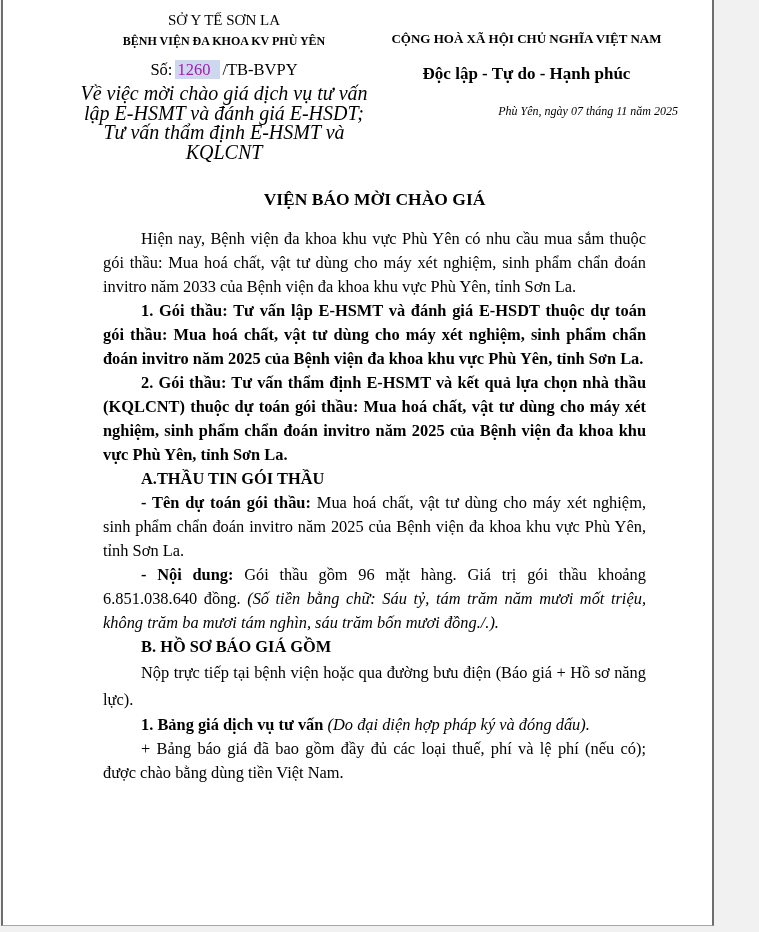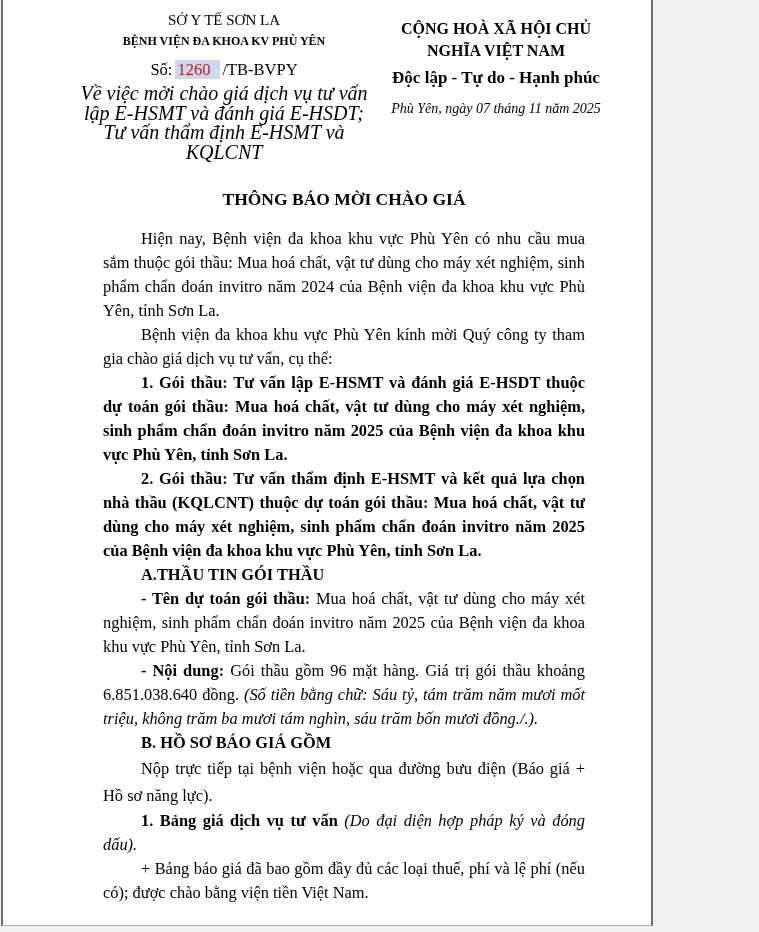--- a/index.html
+++ b/index.html
@@ -16,7 +16,7 @@
     position: absolute;
     left: 1px;
     top: 0;
-    width: 652px;
+    width: 713px;
     height: 926px;
     box-sizing: border-box;
     background: #ffffff;

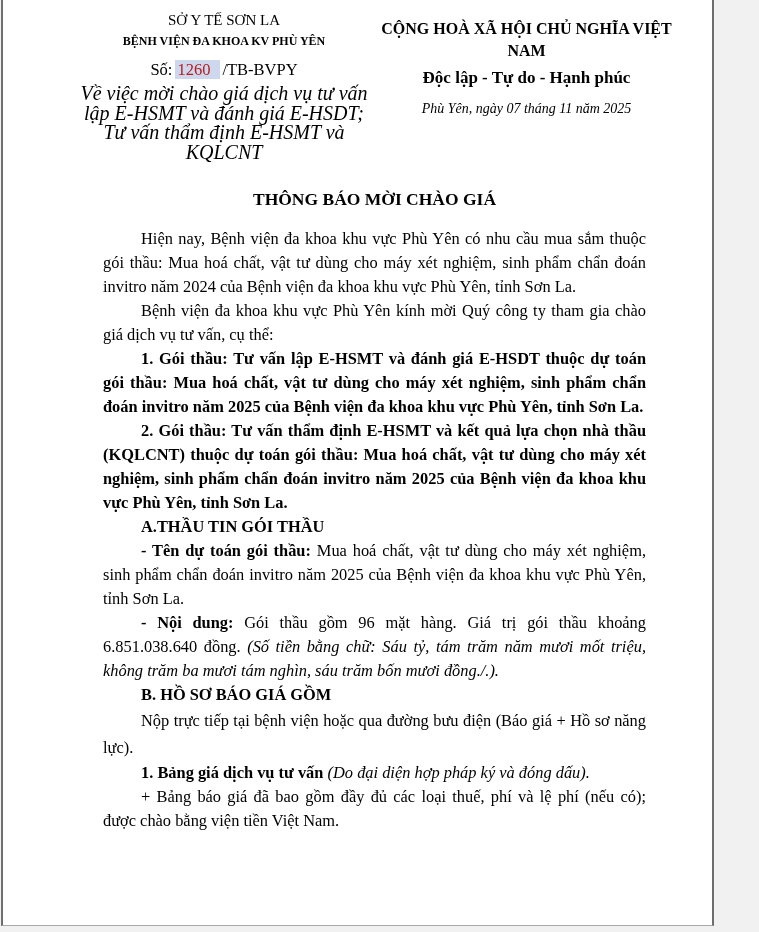--- a/index.html
+++ b/index.html
@@ -49,7 +49,7 @@
     margin-right: 2px;
   }
   .subject   { font-style: italic; font-size: 20px; line-height: 19.5px; margin-top: 3px; }
-  .country   { font-weight: bold; font-size: 16px; line-height: 22px; margin-top: 8px; text-align: center; }
+  .country   { font-weight: bold; font-size: 13px; line-height: 22px; margin-top: 18px; text-align: center; }
   .motto     { font-weight: bold; font-size: 17px; line-height: 22px; margin-top: 5px; }
   .dateline  { font-style: italic; font-size: 14px; line-height: 22px; margin-top: 9px; }
   

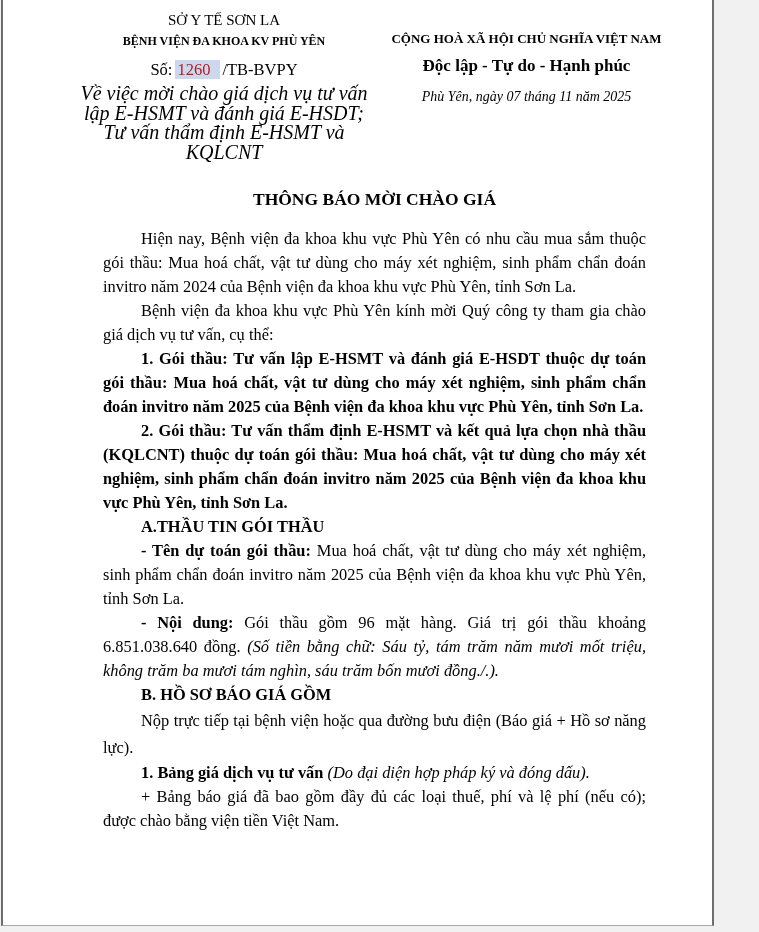--- a/index.html
+++ b/index.html
@@ -43,7 +43,7 @@
   .docnum    { font-size: 16.5px; line-height: 22px; margin-top: 8px; }
   .field-value {
     background: #cdd7ee;
-    color: #b91c1c;
+    color: #a21caf;
     padding: 0 10px 0 2px;
     margin-left: 3px;
     margin-right: 2px;

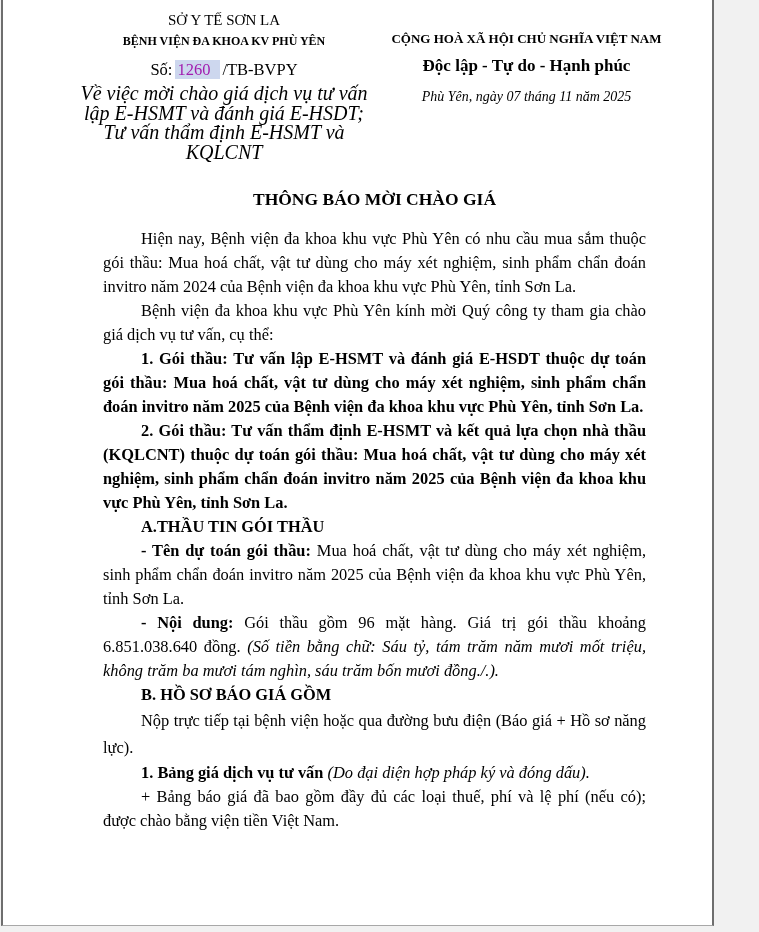--- a/index.html
+++ b/index.html
@@ -50,7 +50,7 @@
   }
   .subject   { font-style: italic; font-size: 20px; line-height: 19.5px; margin-top: 3px; }
   .country   { font-weight: bold; font-size: 13px; line-height: 22px; margin-top: 18px; text-align: center; }
-  .motto     { font-weight: bold; font-size: 17px; line-height: 22px; margin-top: 5px; }
+  .motto     { font-weight: bold; font-size: 17px; line-height: 22px; margin-top: 13px; }
   .dateline  { font-style: italic; font-size: 14px; line-height: 22px; margin-top: 9px; }
   
   .content {

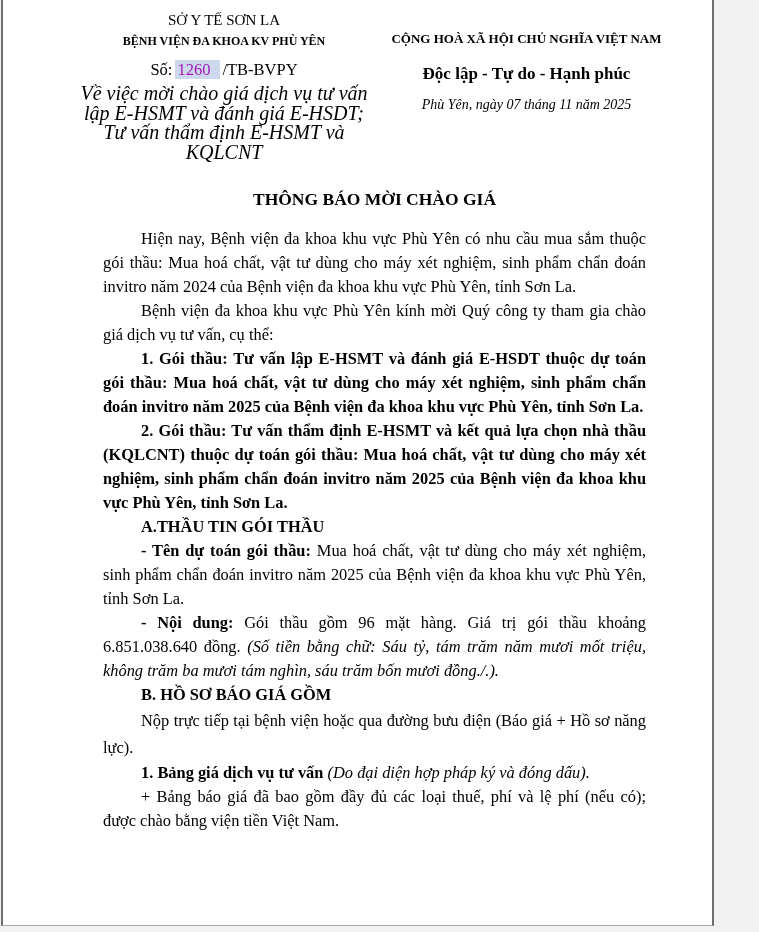--- a/index.html
+++ b/index.html
@@ -51,7 +51,7 @@
   .subject   { font-style: italic; font-size: 20px; line-height: 19.5px; margin-top: 3px; }
   .country   { font-weight: bold; font-size: 13px; line-height: 22px; margin-top: 18px; text-align: center; }
   .motto     { font-weight: bold; font-size: 17px; line-height: 22px; margin-top: 13px; }
-  .dateline  { font-style: italic; font-size: 14px; line-height: 22px; margin-top: 9px; }
+  .dateline  { font-style: italic; font-size: 12px; line-height: 22px; margin-top: 15px; text-align: right; }
   
   .content {
     padding: 0 66px 0 100px;

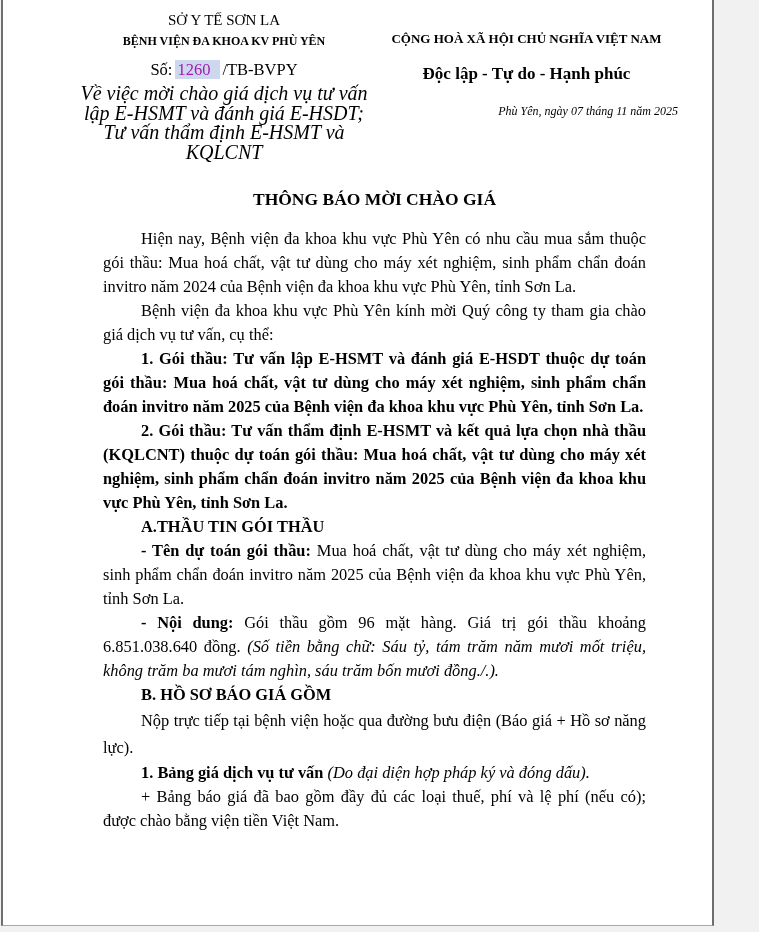--- a/index.html
+++ b/index.html
@@ -96,7 +96,7 @@
   </div>
 
   <div class="content">
-    <div class="doc-title">THÔNG BÁO MỜI CHÀO GIÁ</div>
+    <div class="doc-title">VIỆN BÁO MỜI CHÀO GIÁ</div>
 
     <p>Hiện nay, Bệnh viện đa khoa khu vực Phù Yên có nhu cầu mua sắm thuộc gói thầu: Mua hoá chất, vật tư dùng cho máy xét nghiệm, sinh phẩm chẩn đoán invitro năm 2024 của Bệnh viện đa khoa khu vực Phù Yên, tỉnh Sơn La.</p>
     <p>Bệnh viện đa khoa khu vực Phù Yên kính mời Quý công ty tham gia chào giá dịch vụ tư vấn, cụ thể:</p>

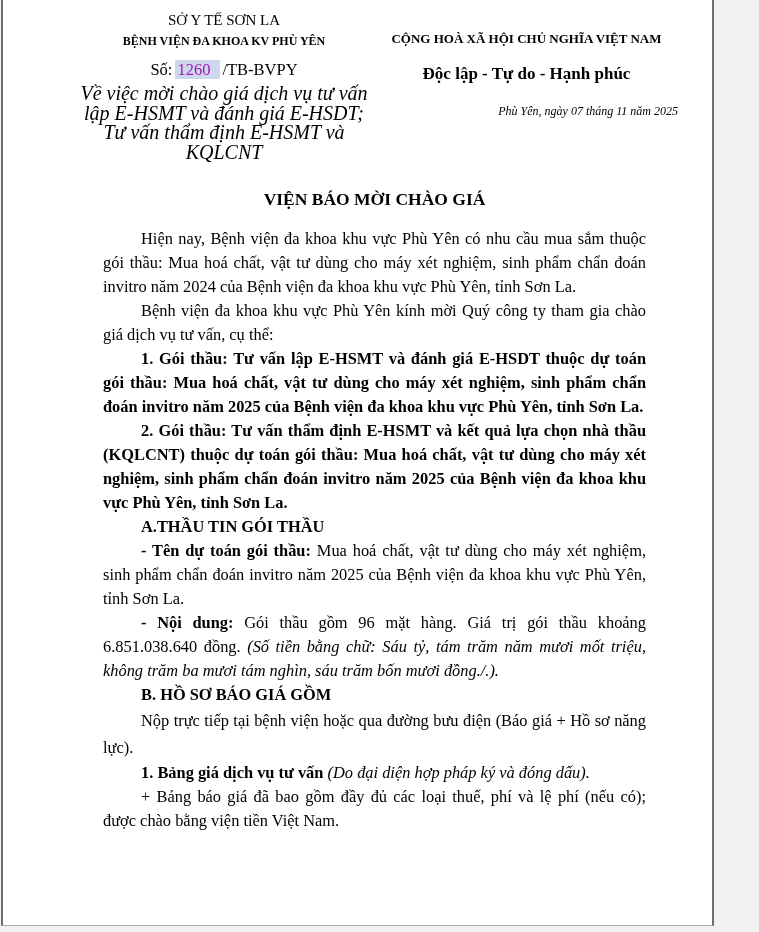--- a/index.html
+++ b/index.html
@@ -98,7 +98,7 @@
   <div class="content">
     <div class="doc-title">VIỆN BÁO MỜI CHÀO GIÁ</div>
 
-    <p>Hiện nay, Bệnh viện đa khoa khu vực Phù Yên có nhu cầu mua sắm thuộc gói thầu: Mua hoá chất, vật tư dùng cho máy xét nghiệm, sinh phẩm chẩn đoán invitro năm 2024 của Bệnh viện đa khoa khu vực Phù Yên, tỉnh Sơn La.</p>
+    <p>Hiện nay, Bệnh viện đa khoa khu vực Phù Yên có nhu cầu mua sắm thuộc gói thầu: Mua hoá chất, vật tư dùng cho máy xét nghiệm, sinh phẩm chẩn đoán invitro năm 2033 của Bệnh viện đa khoa khu vực Phù Yên, tỉnh Sơn La.</p>
     <p>Bệnh viện đa khoa khu vực Phù Yên kính mời Quý công ty tham gia chào giá dịch vụ tư vấn, cụ thể:</p>
     <p class="bold">1. Gói thầu: Tư vấn lập E-HSMT và đánh giá E-HSDT thuộc dự toán gói thầu: Mua hoá chất, vật tư dùng cho máy xét nghiệm, sinh phẩm chẩn đoán invitro năm 2025 của Bệnh viện đa khoa khu vực Phù Yên, tỉnh Sơn La.</p>
     <p class="bold">2. Gói thầu: Tư vấn thẩm định E-HSMT và kết quả lựa chọn nhà thầu (KQLCNT) thuộc dự toán gói thầu: Mua hoá chất, vật tư dùng cho máy xét nghiệm, sinh phẩm chẩn đoán invitro năm 2025 của Bệnh viện đa khoa khu vực Phù Yên, tỉnh Sơn La.</p>

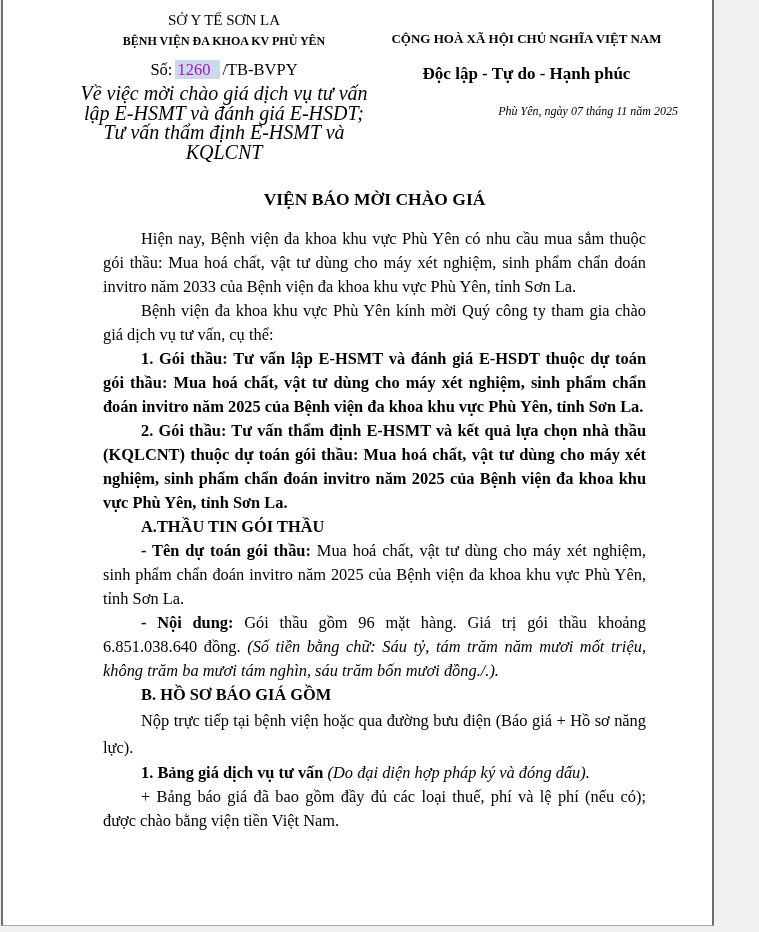--- a/index.html
+++ b/index.html
@@ -99,7 +99,6 @@
     <div class="doc-title">VIỆN BÁO MỜI CHÀO GIÁ</div>
 
     <p>Hiện nay, Bệnh viện đa khoa khu vực Phù Yên có nhu cầu mua sắm thuộc gói thầu: Mua hoá chất, vật tư dùng cho máy xét nghiệm, sinh phẩm chẩn đoán invitro năm 2033 của Bệnh viện đa khoa khu vực Phù Yên, tỉnh Sơn La.</p>
-    <p>Bệnh viện đa khoa khu vực Phù Yên kính mời Quý công ty tham gia chào giá dịch vụ tư vấn, cụ thể:</p>
     <p class="bold">1. Gói thầu: Tư vấn lập E-HSMT và đánh giá E-HSDT thuộc dự toán gói thầu: Mua hoá chất, vật tư dùng cho máy xét nghiệm, sinh phẩm chẩn đoán invitro năm 2025 của Bệnh viện đa khoa khu vực Phù Yên, tỉnh Sơn La.</p>
     <p class="bold">2. Gói thầu: Tư vấn thẩm định E-HSMT và kết quả lựa chọn nhà thầu (KQLCNT) thuộc dự toán gói thầu: Mua hoá chất, vật tư dùng cho máy xét nghiệm, sinh phẩm chẩn đoán invitro năm 2025 của Bệnh viện đa khoa khu vực Phù Yên, tỉnh Sơn La.</p>
 

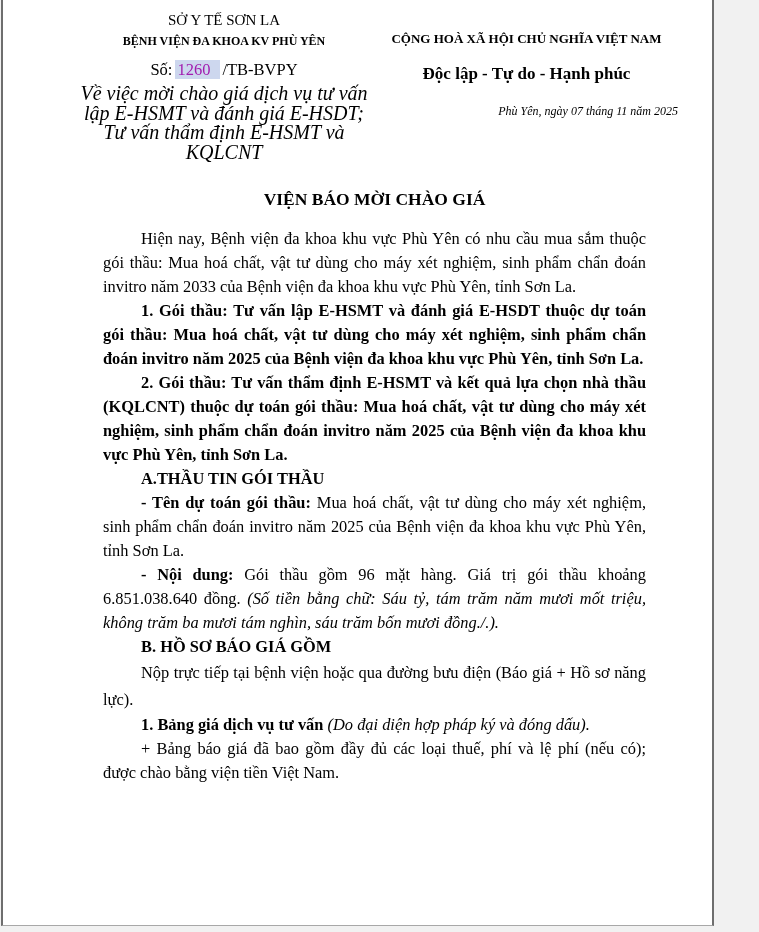--- a/index.html
+++ b/index.html
@@ -115,7 +115,7 @@
 
     <p><span class="bold">1. Bảng giá dịch vụ tư vấn </span><span class="italic">(Do đại diện hợp pháp ký và đóng dấu).</span></p>
 
-    <p>+ Bảng báo giá đã bao gồm đầy đủ các loại thuế, phí và lệ phí (nếu có); được chào bằng viện tiền Việt Nam.</p>
+    <p>+ Bảng báo giá đã bao gồm đầy đủ các loại thuế, phí và lệ phí (nếu có); được chào bằng dùng tiền Việt Nam.</p>
   </div>
 
 </div>

